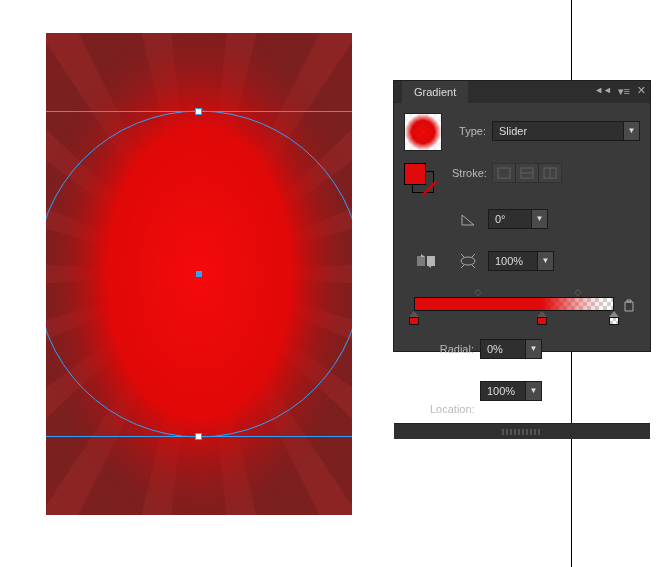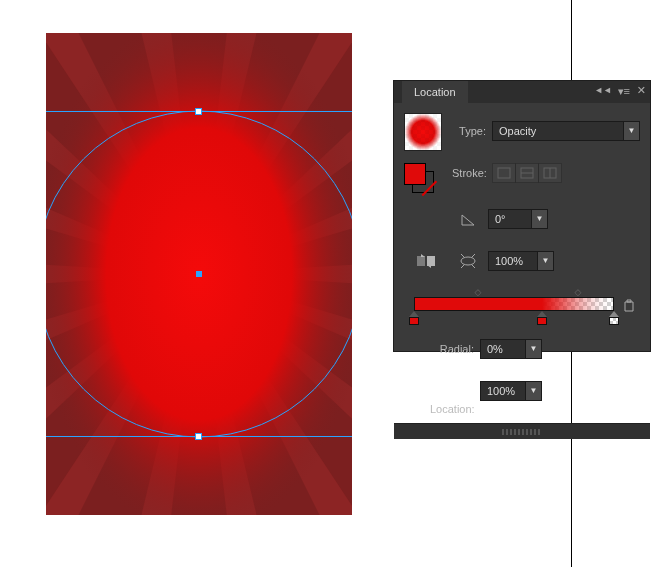--- a/index.html
+++ b/index.html
@@ -135,7 +135,7 @@
   <div class="panel" style="left:393px; top:80px; width:258px; height:272px;">
     <div class="ptabs">
       <span class="pcollapse">◄◄</span>
-      <div class="ptab">Location</div>
+      <div class="ptab">Gradient</div>
       <span class="pmenu">▾≡</span>
       <span class="pclose">✕</span>
     </div>

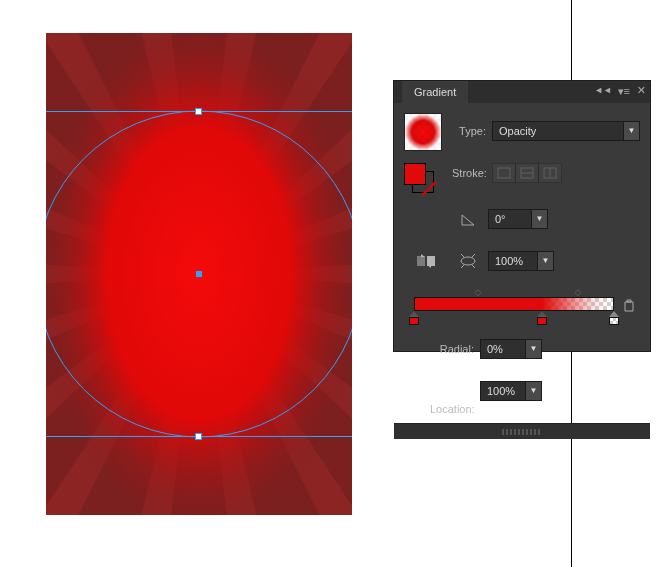--- a/index.html
+++ b/index.html
@@ -150,7 +150,7 @@
           <div class="row">
             <span class="lbl" style="width:40px;">Type:</span>
             <div class="drop" style="flex:1;">
-              <span class="val">Opacity</span>
+              <span class="val">Slider</span>
               <span class="arr">▼</span>
             </div>
           </div>

